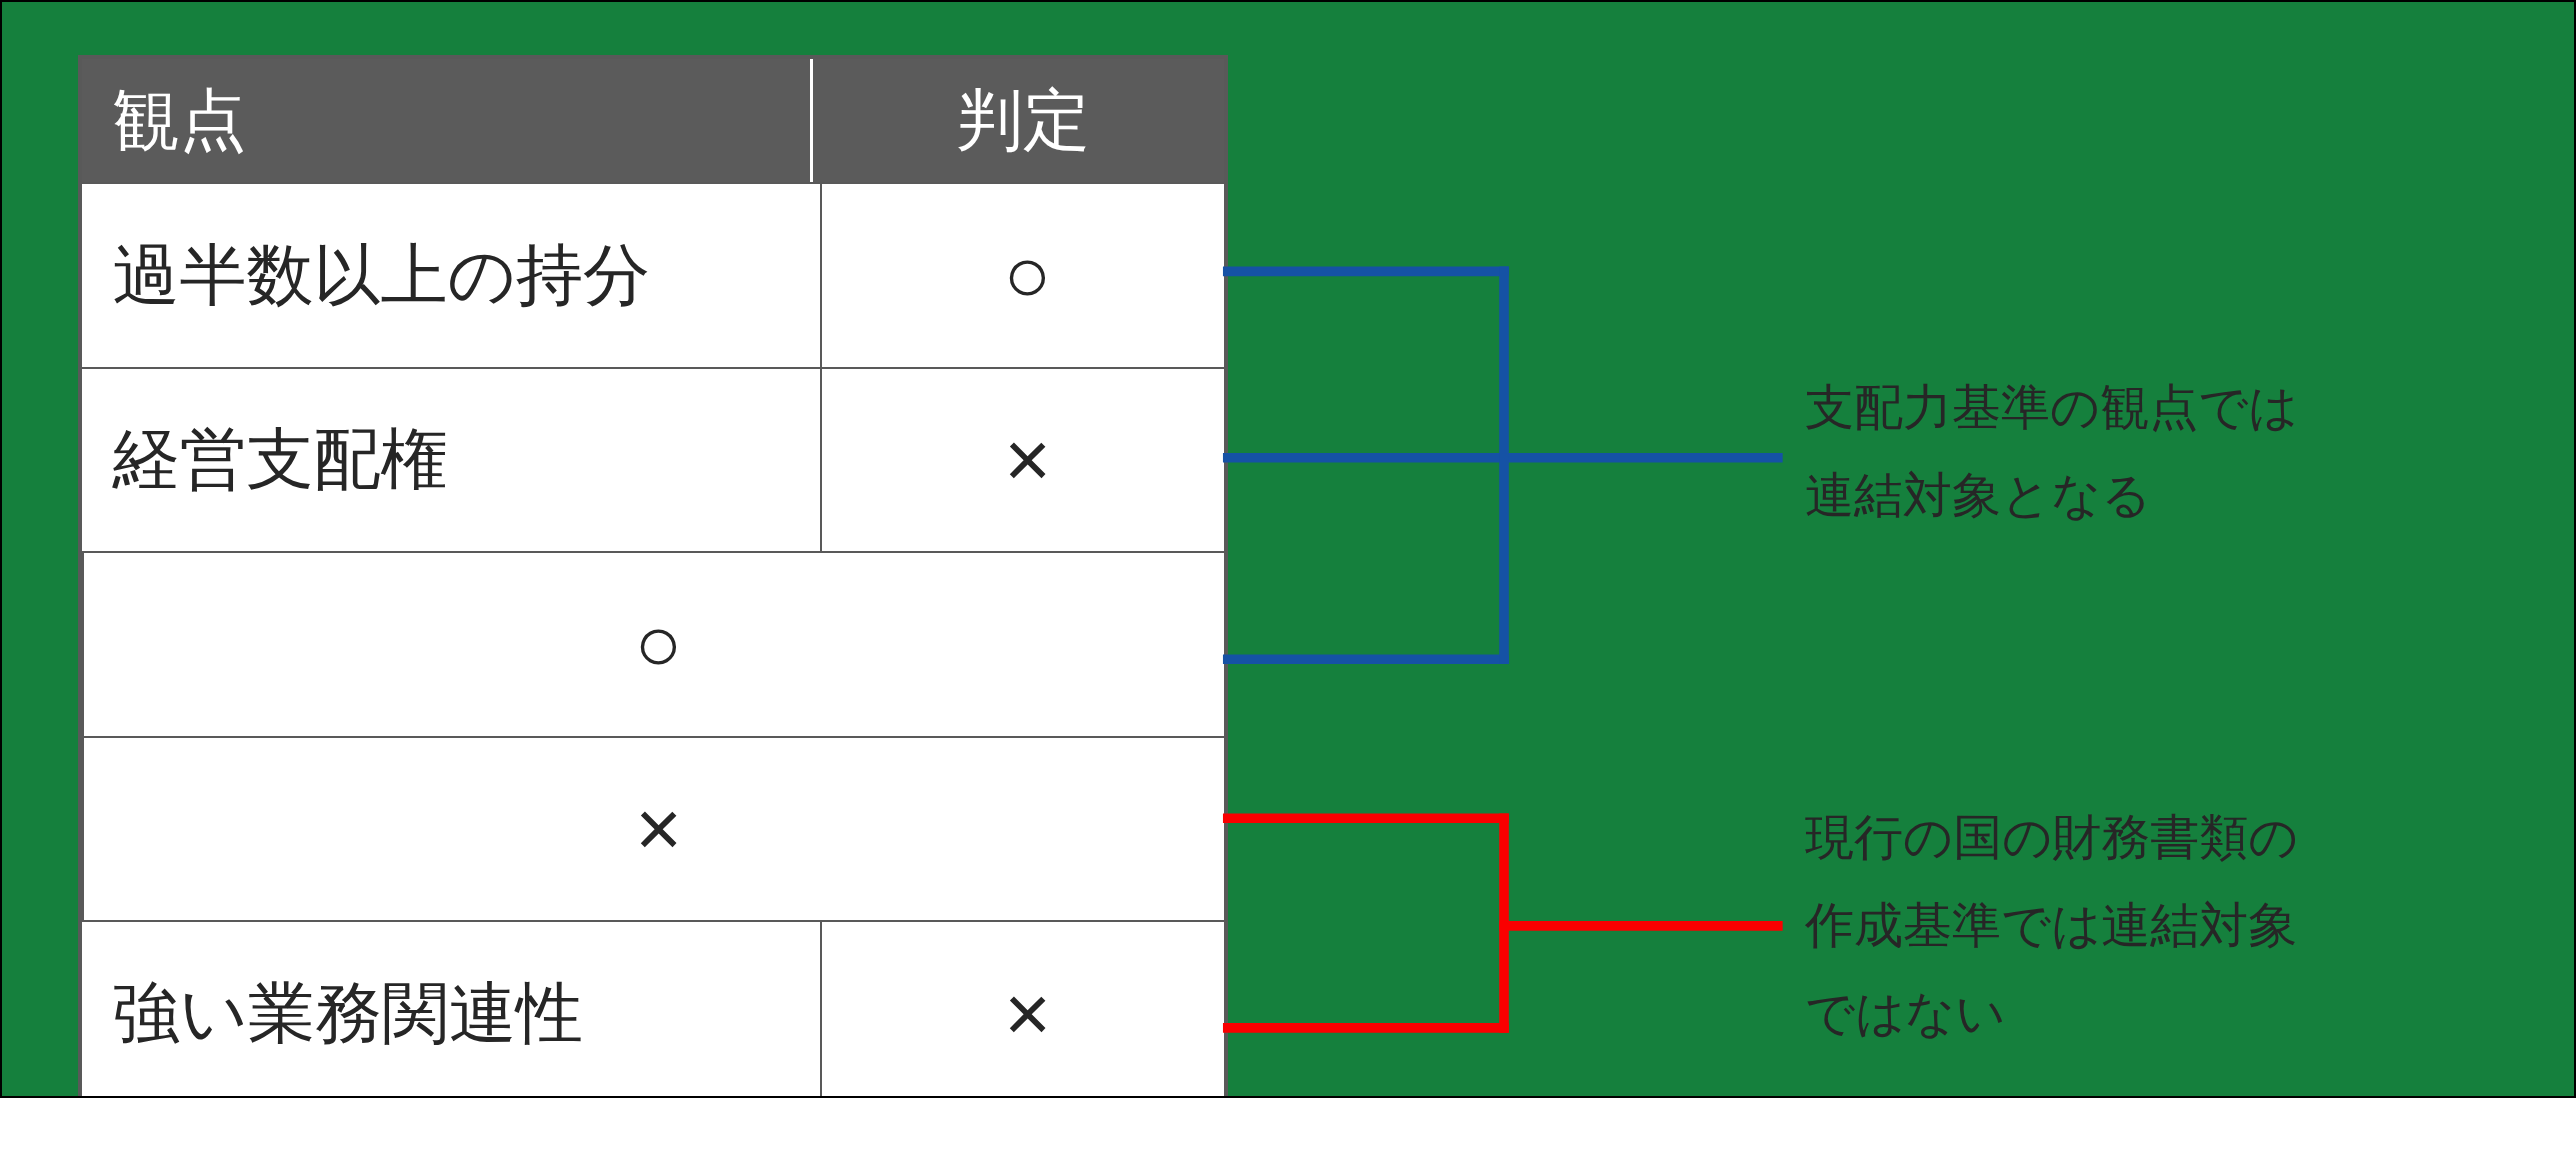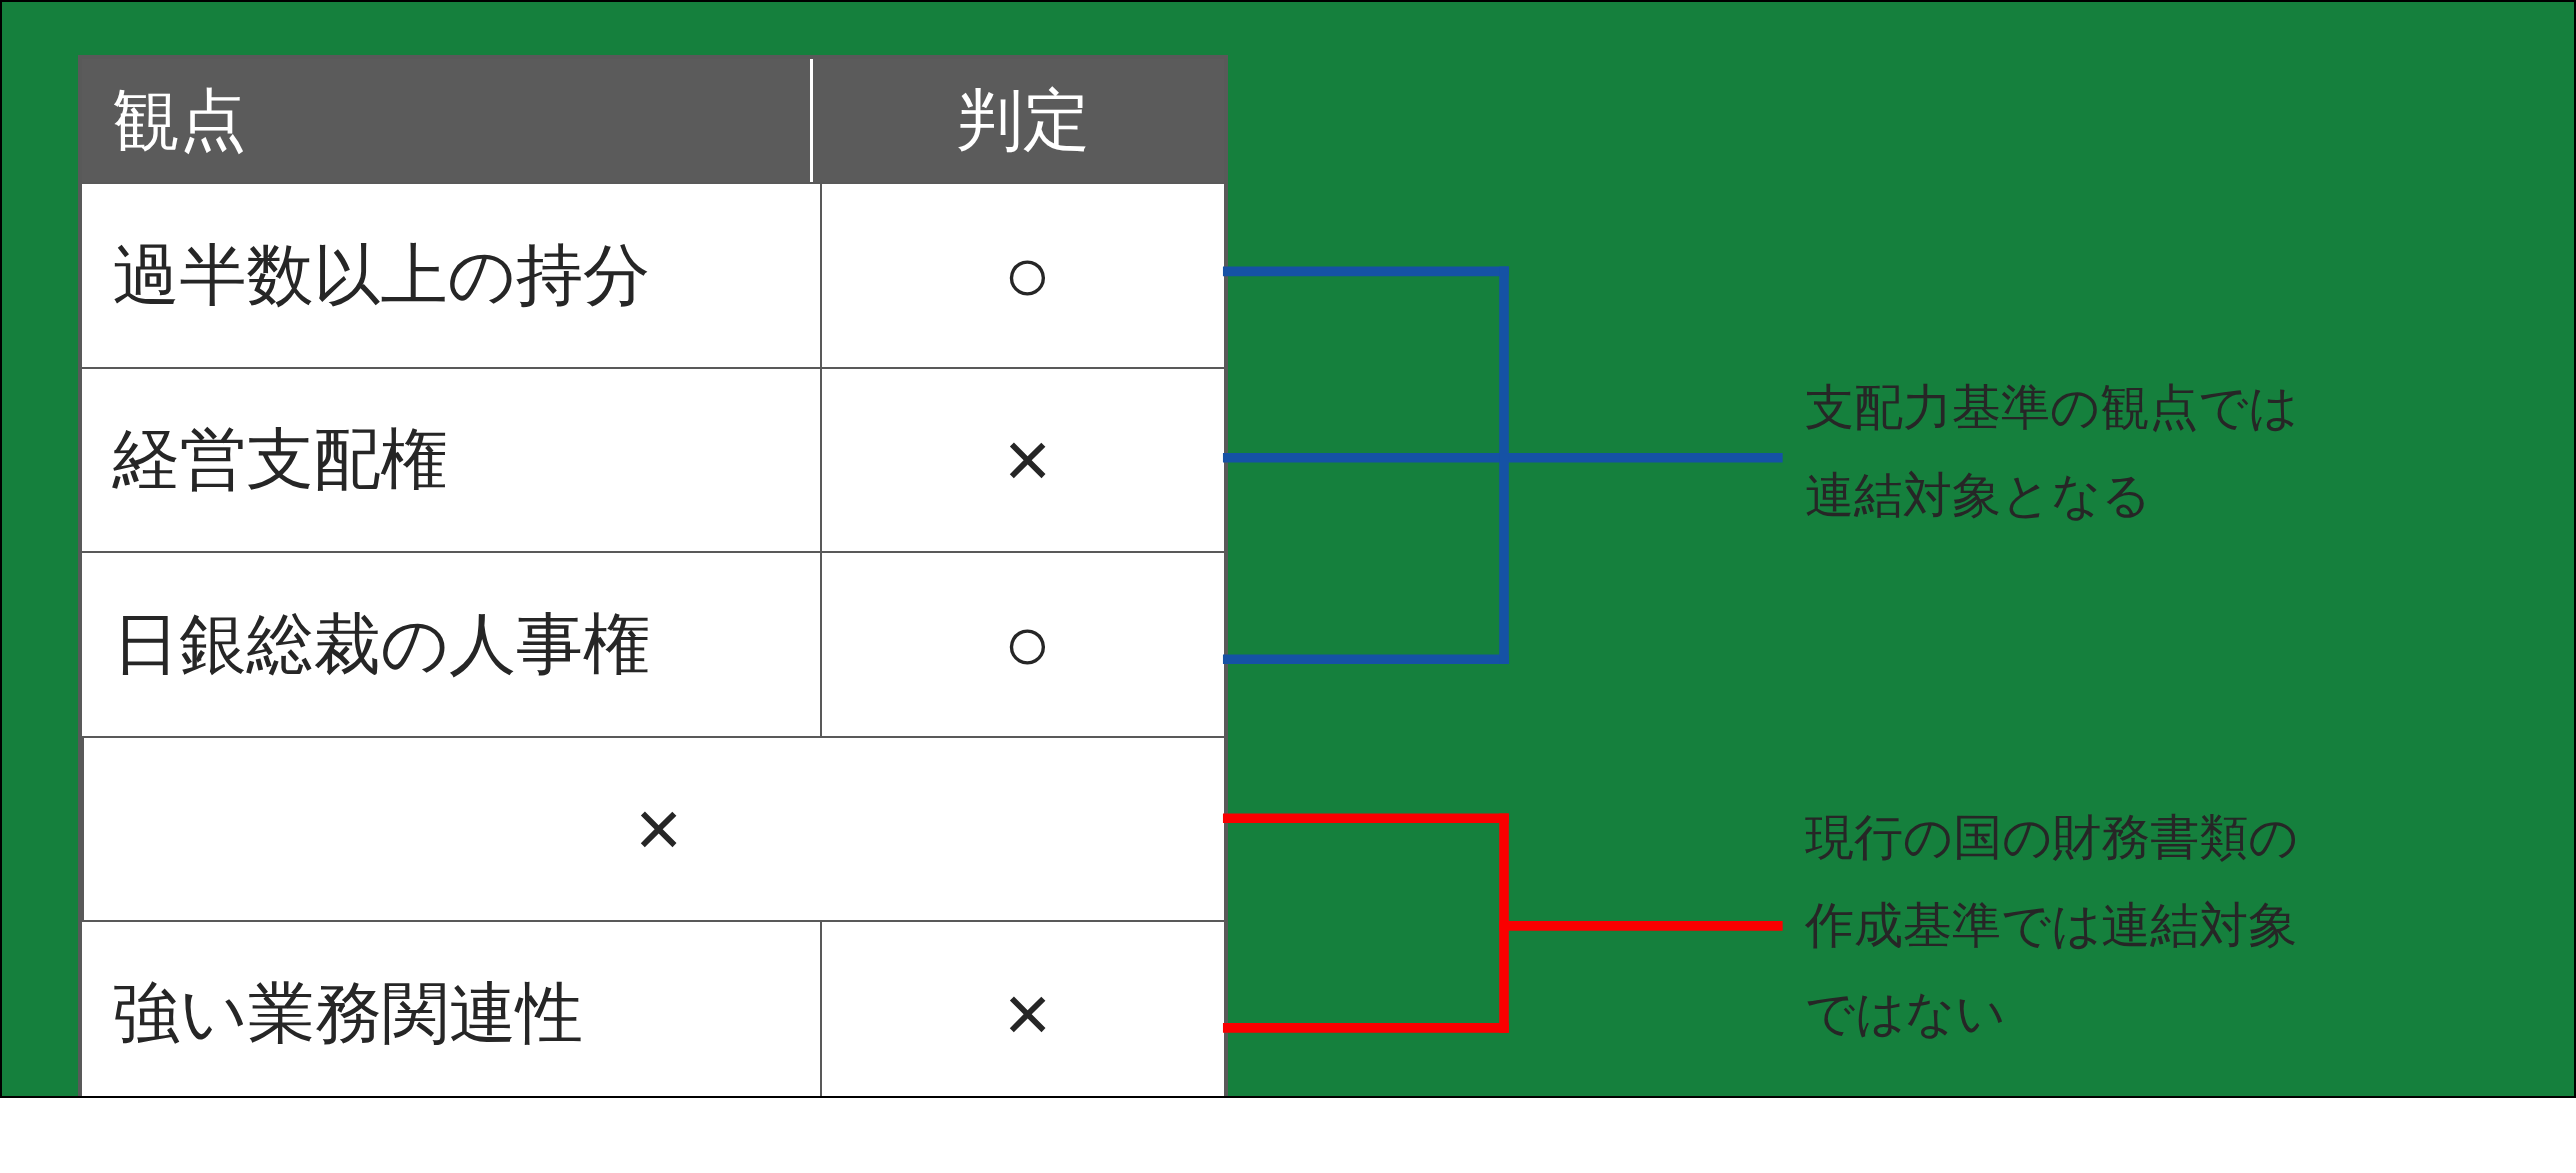--- a/index.html
+++ b/index.html
@@ -71,7 +71,6 @@
     </div>
 
     <div class="trow">
-      <div class="cell c1">日銀総裁の人事権</div>
       <div class="cell c2">
         <span class="mark">○</span>
       </div>

